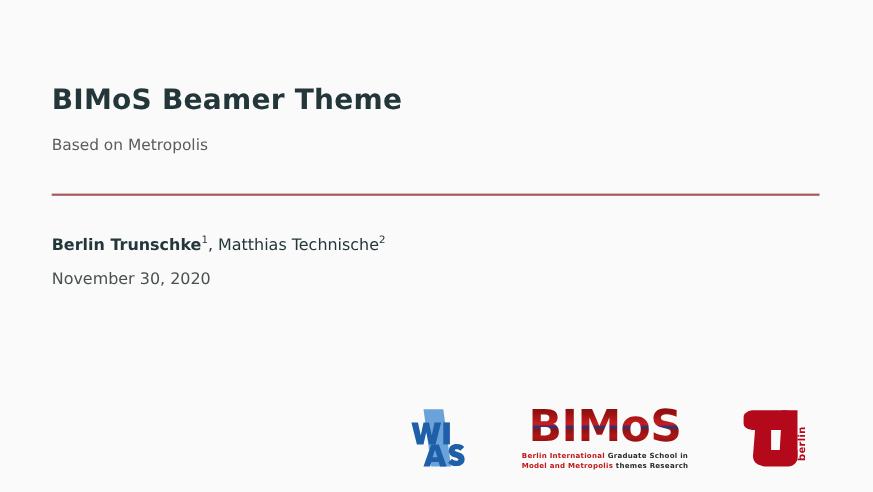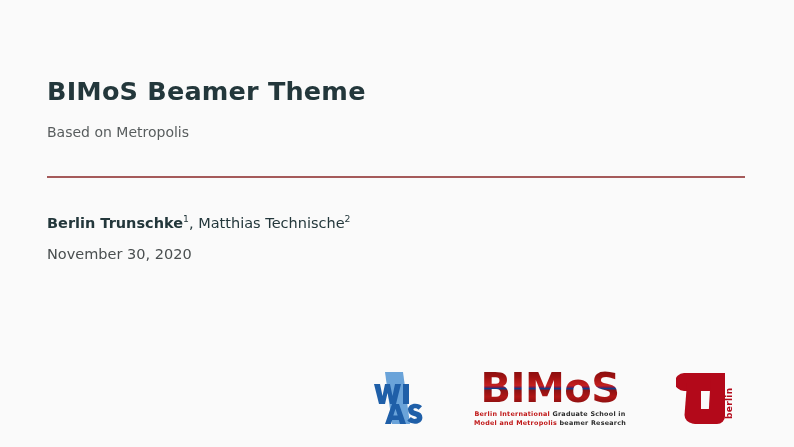--- a/index.html
+++ b/index.html
@@ -213,7 +213,7 @@
       <div class="bimos-word">BIMoS</div>
       <div class="bimos-tag">
         <div><span class="tag-red">Berlin International </span><span class="tag-dark">Graduate School in</span></div>
-        <div><span class="tag-red">Model and Metropolis </span><span class="tag-dark">beamer Research</span></div>
+        <div><span class="tag-red">Model and Metropolis </span><span class="tag-dark">themes Research</span></div>
       </div>
     </div>
 

